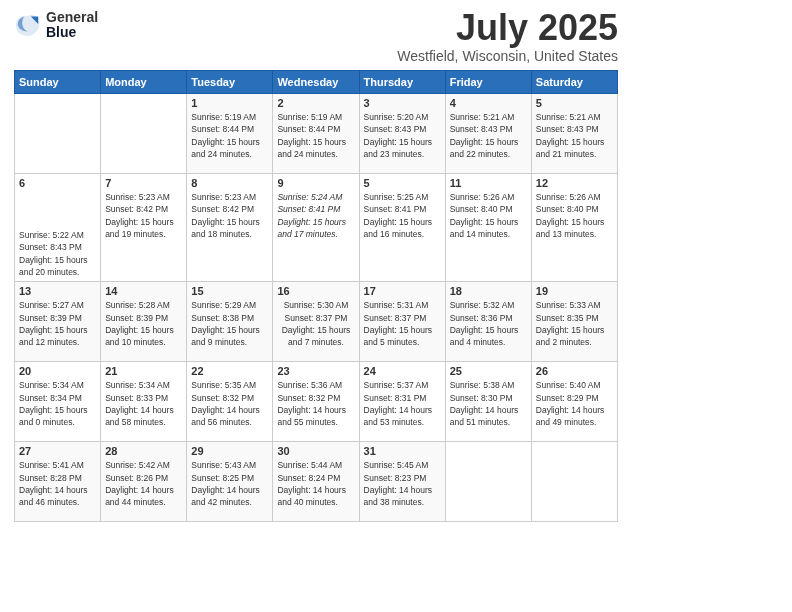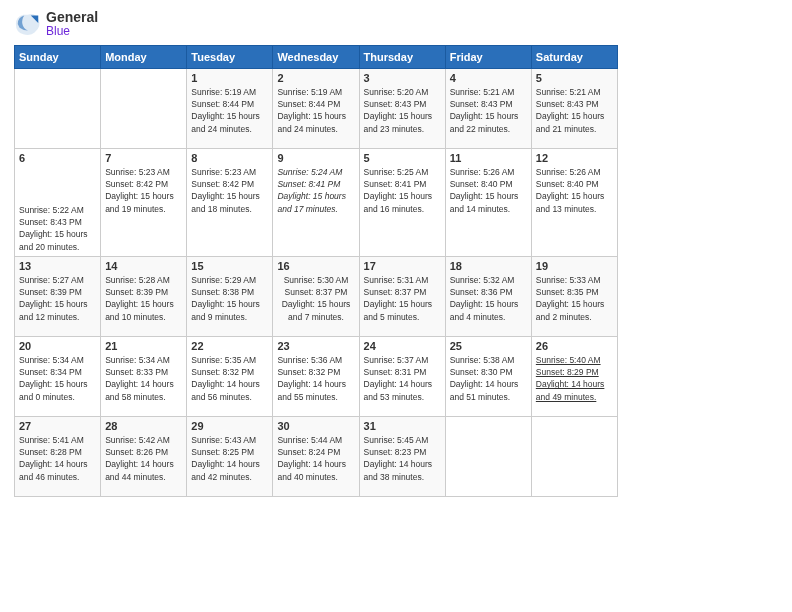--- a/index.html
+++ b/index.html
@@ -38,9 +38,9 @@
       color: #333;
     }
     .logo-blue {
-      font-size: 12px;
-      font-weight: normal;
-      color: #6d28d9;
+      font-size: 14px;
+      font-weight: bold;
+      color: #0f172a;
     }
     .logo-icon {
       width: 28px;

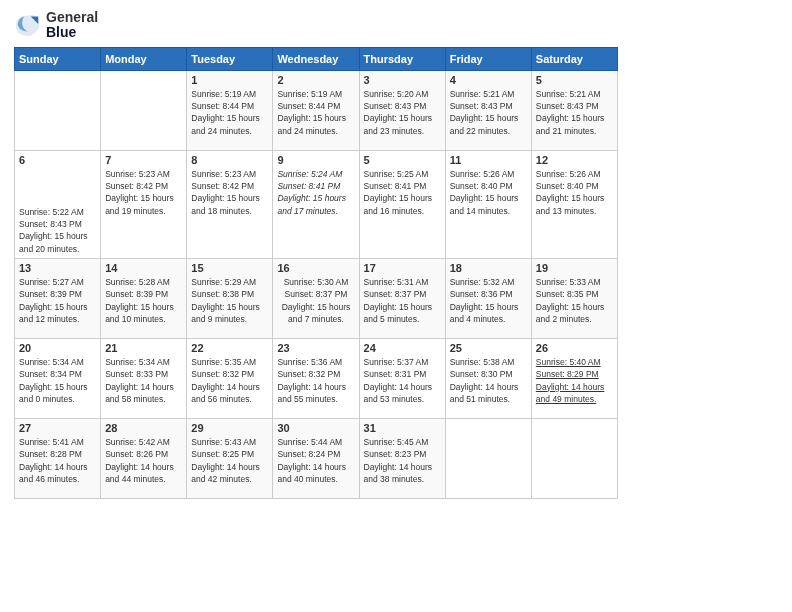--- a/index.html
+++ b/index.html
@@ -118,6 +118,10 @@
         <span class="logo-blue">Blue</span>
       </div>
     </div>
+    <div class="title-block">
+      <div class="month-title">July 2025</div>
+      <div class="location">Westfield, Wisconsin, United States</div>
+    </div>
   </div>
 
   <table>

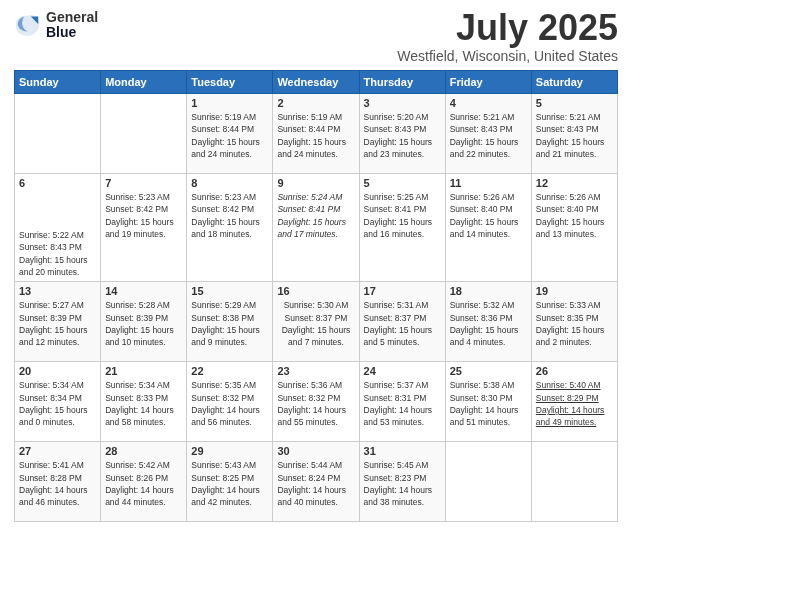--- a/index.html
+++ b/index.html
@@ -323,7 +323,7 @@
           </td>
           <td>
             <span class="day-num">26</span>
-            <div class="day-info" style="white-space: pre-line; text-decoration: underline;">Sunrise: 5:40 AM
+            <div class="day-info" style="white-space: pre-line;">Sunrise: 5:40 AM
 Sunset: 8:29 PM
 Daylight: 14 hours
 and 49 minutes.</div>

